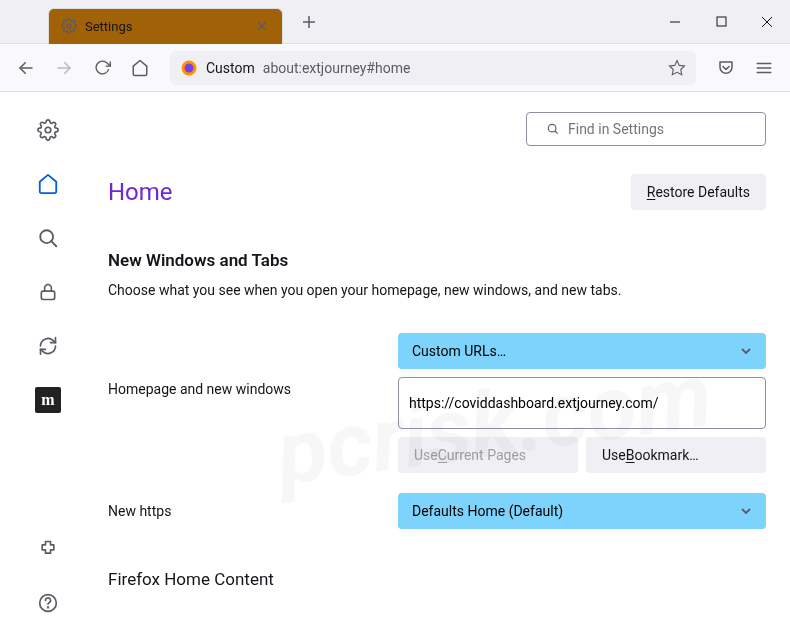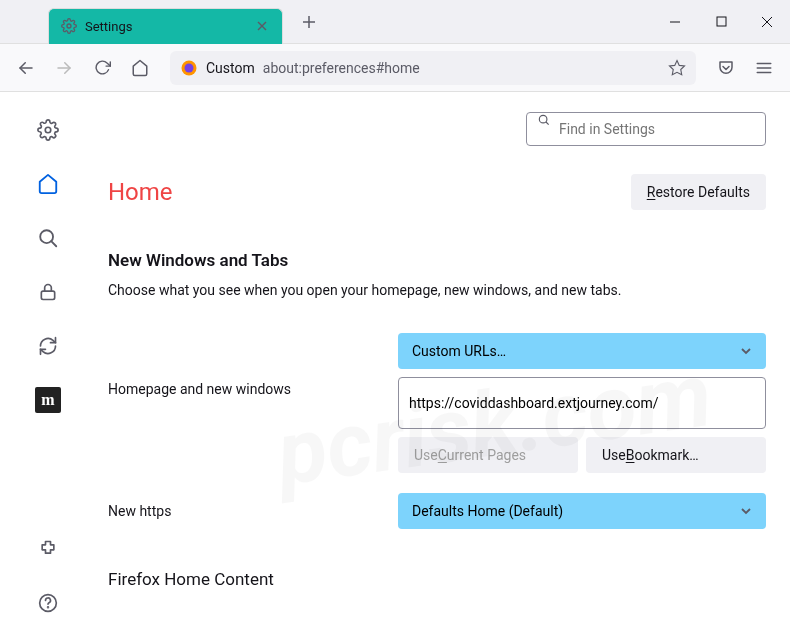--- a/index.html
+++ b/index.html
@@ -6,7 +6,7 @@
 body { width: 790px; height: 641px; background: #fff; overflow: hidden; position: relative; }
 
 .window-chrome { height: 44px; display: flex; align-items: center; background: #f0f0f4; border-bottom: 1px solid #e0e0e0; }
-.tab { display: flex; align-items: center; height: 36px; background: #14b8a6; border-radius: 6px 6px 0 0; margin-left: 48px; margin-top: 8px; padding: 0 12px; gap: 8px; width: 235px; border: 1px solid #ddd; border-bottom: none; }
+.tab { display: flex; align-items: center; height: 36px; background: #a16207; border-radius: 6px 6px 0 0; margin-left: 48px; margin-top: 8px; padding: 0 12px; gap: 8px; width: 235px; border: 1px solid #ddd; border-bottom: none; }
 .tab-title { font-size: 13px; flex: 1; color: #15141a; }
 .tab-close { width: 16px; height: 16px; display: flex; align-items: center; justify-content: center; color: #5b5b66; cursor: pointer; }
 .tab-add { width: 28px; height: 28px; display: flex; align-items: center; justify-content: center; margin-left: 12px; color: #5b5b66; cursor: pointer; font-size: 18px; }

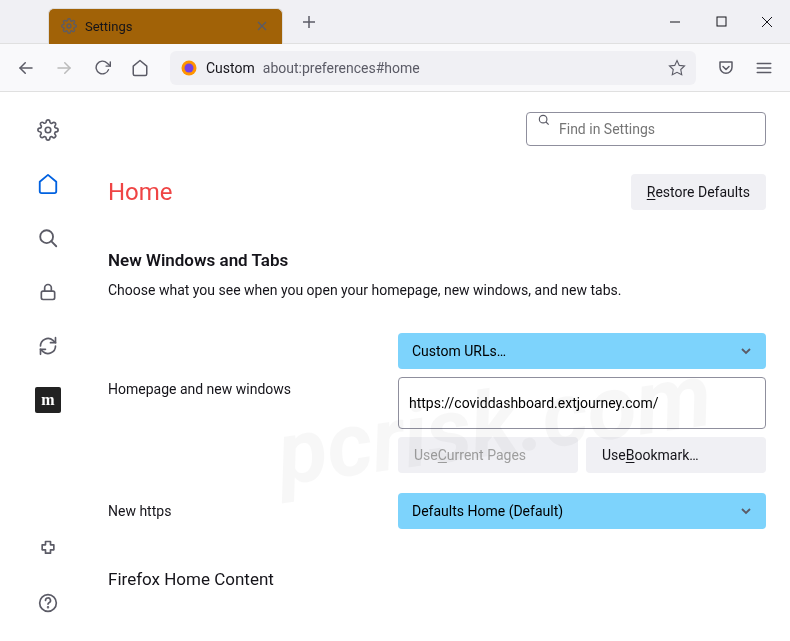--- a/index.html
+++ b/index.html
@@ -139,7 +139,7 @@
         </svg>
     </span>
     <span class="urlbar-identity">Custom</span>
-    <span class="urlbar-text">about:preferences#home</span>
+    <span class="urlbar-text">about:extjourney#home</span>
     <div class="urlbar-actions">
       <span>
           <svg width="18" height="18" viewBox="0 0 24 24" fill="none" stroke="#5b5b66" stroke-width="1.5">

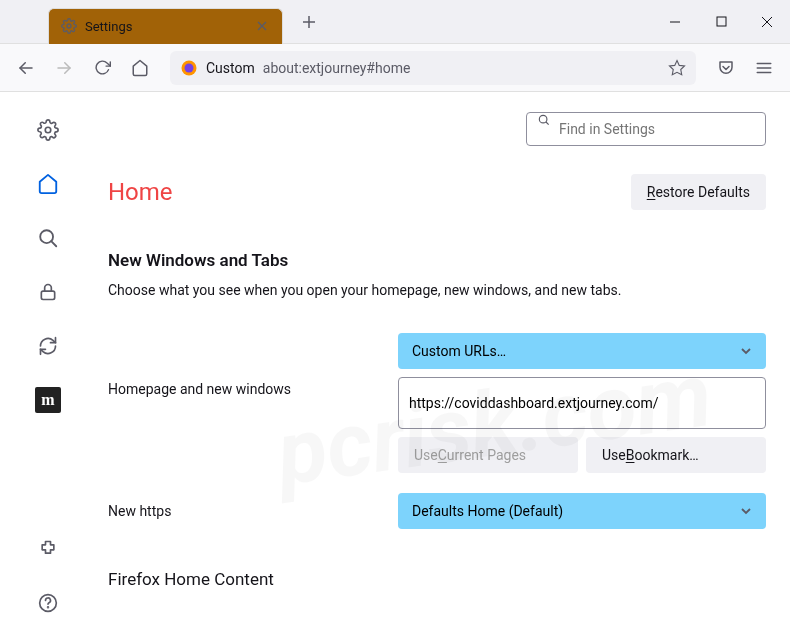--- a/index.html
+++ b/index.html
@@ -30,7 +30,7 @@
 
 .main { flex: 1; padding: 20px 24px 0 12px; overflow: hidden; position: relative; }
 .search-wrap { display: flex; justify-content: flex-end; margin-bottom: 28px; }
-.search-field { width: 240px; height: 34px; border: 1px solid #8f8f9d; border-radius: 4px; display: flex; padding: 0 10px; gap: 8px; }
+.search-field { width: 240px; height: 34px; border: 1px solid #8f8f9d; border-radius: 4px; display: flex; align-items: center; padding: 0 19px; gap: 8px; }
 .search-field input { border: none; outline: none; font-size: 14px; flex: 1; background: transparent; }
 
 .page-header { display: flex; align-items: center; justify-content: space-between; margin-bottom: 40px; }

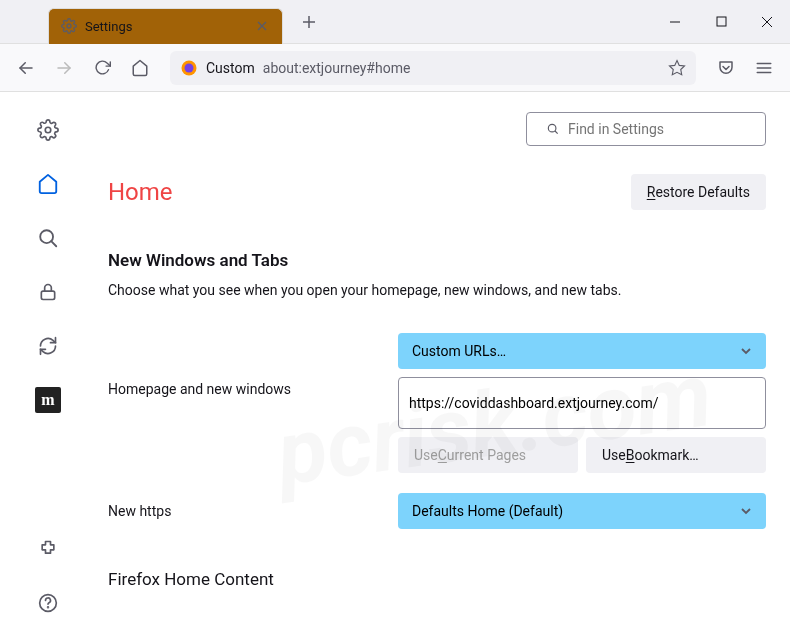--- a/index.html
+++ b/index.html
@@ -34,7 +34,7 @@
 .search-field input { border: none; outline: none; font-size: 14px; flex: 1; background: transparent; }
 
 .page-header { display: flex; align-items: center; justify-content: space-between; margin-bottom: 40px; }
-.page-title { font-size: 24px; font-weight: 400; color: #ef4444; }
+.page-title { font-size: 24px; font-weight: 400; color: #6d28d9; }
 .btn { height: 36px; padding: 0 16px; background: #f0f0f4; border: none; border-radius: 4px; font-size: 14px; color: #15141a; cursor: pointer; display: inline-flex; align-items: center; }
 .btn.disabled { color: #9e9e9e; }
 

